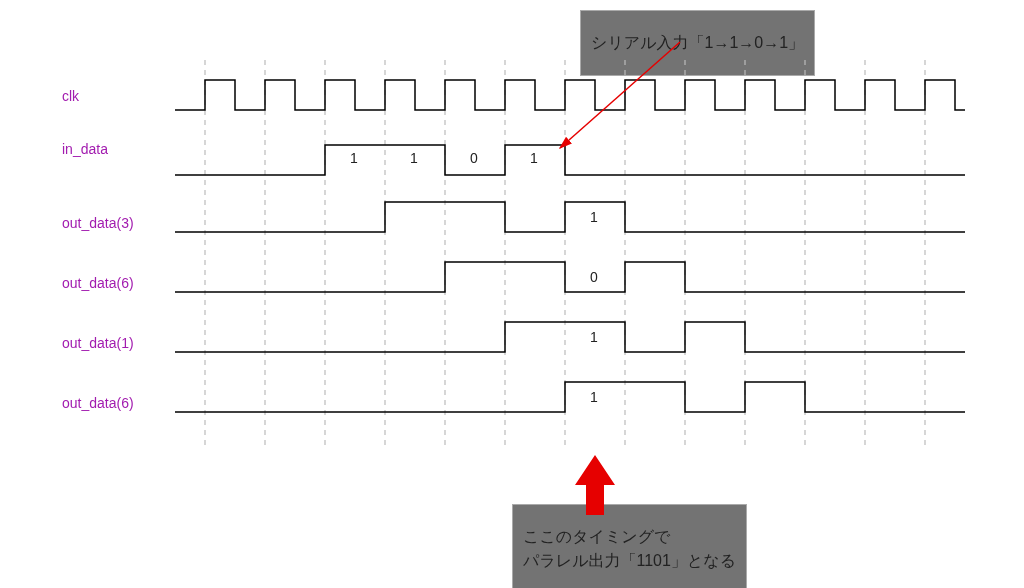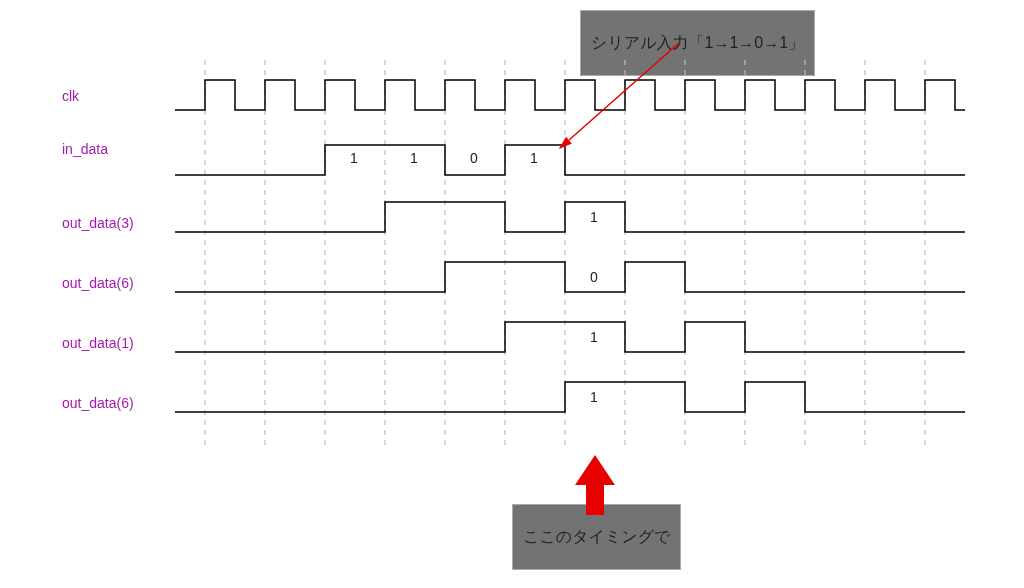--- a/index.html
+++ b/index.html
@@ -31,6 +31,7 @@
 
   <div class="annot-box" style="left:512px;top:504px">
     <span>ここのタイミングで</span><br>
+    <span>パラレル出力「1101」となる</span>
   </div>
 
   <div class="bit" style="left:344px;top:150px">1</div>

